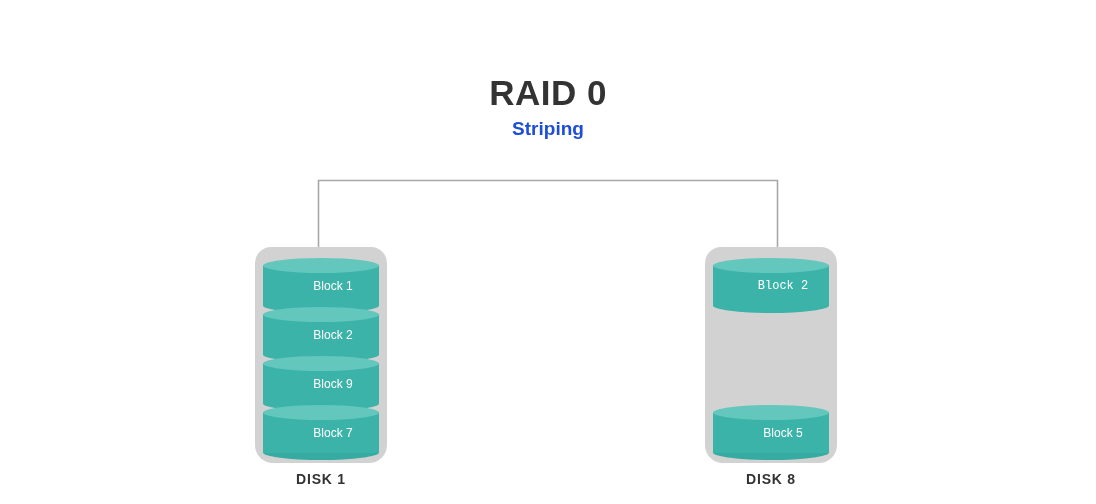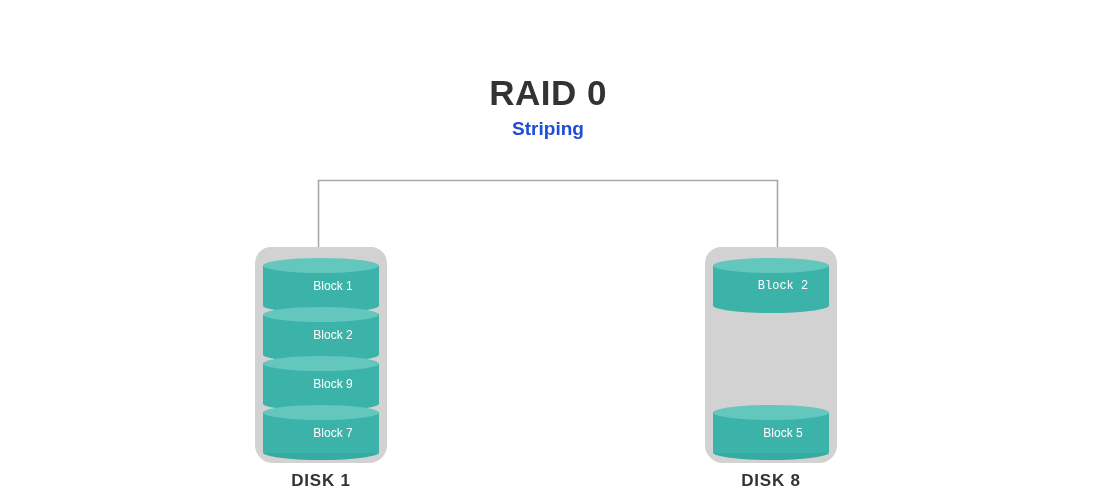--- a/index.html
+++ b/index.html
@@ -138,7 +138,7 @@
     top: 224px;
     width: 180px;
     text-align: center;
-    font-size: 17px;
+    font-size: 14px;
     font-weight: bold;
     color: #333333;
     letter-spacing: 0.8px;

